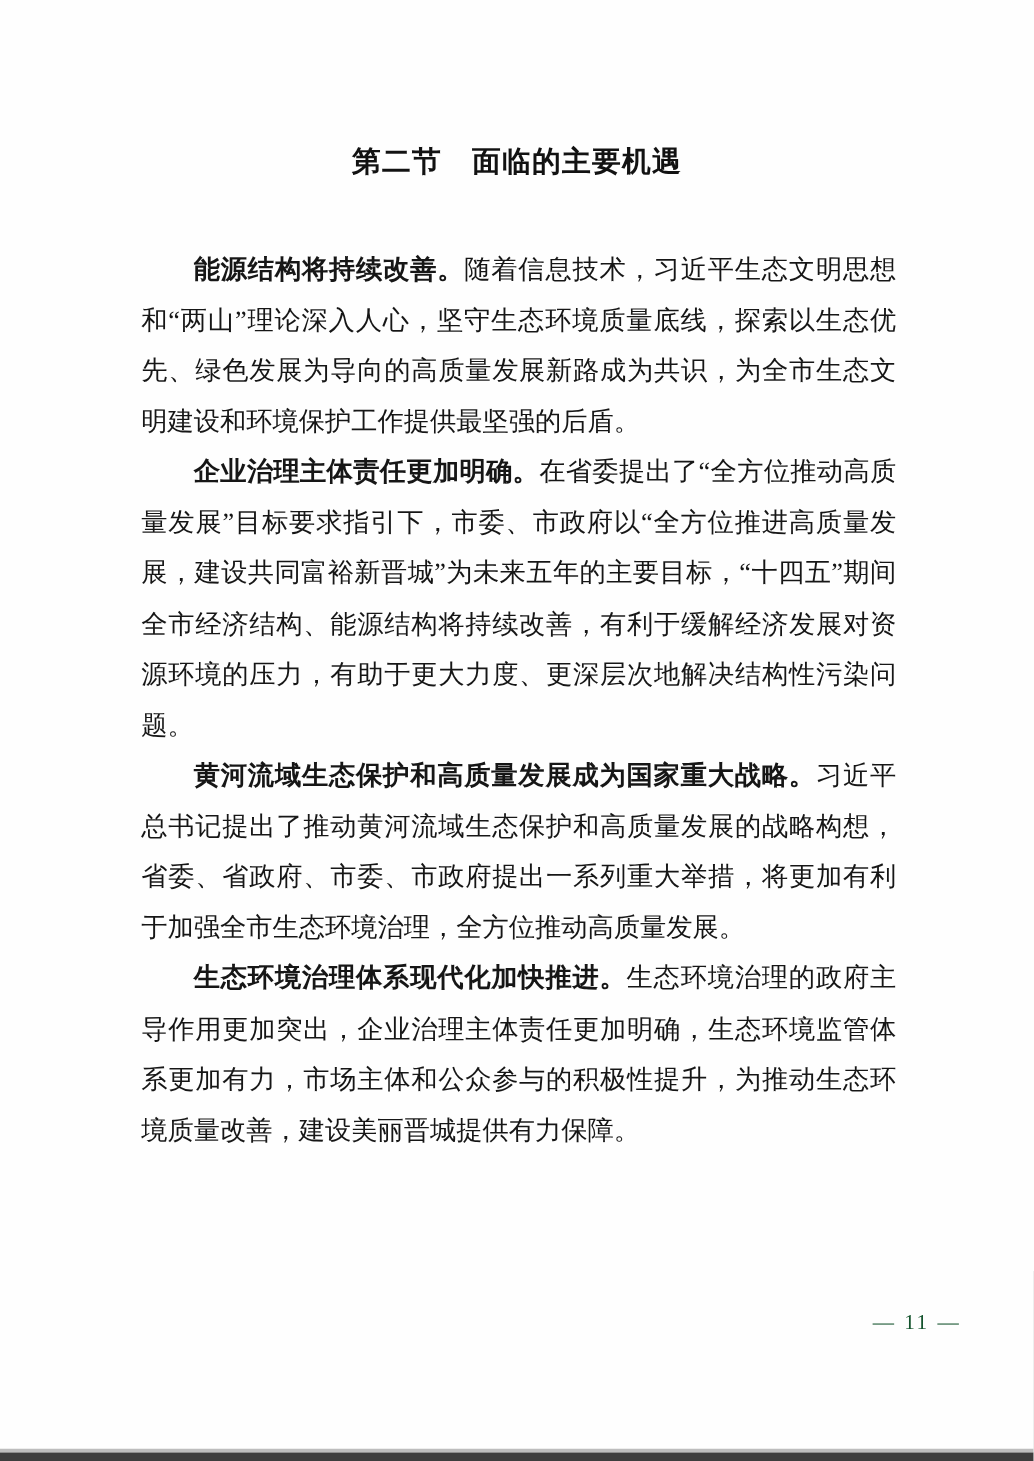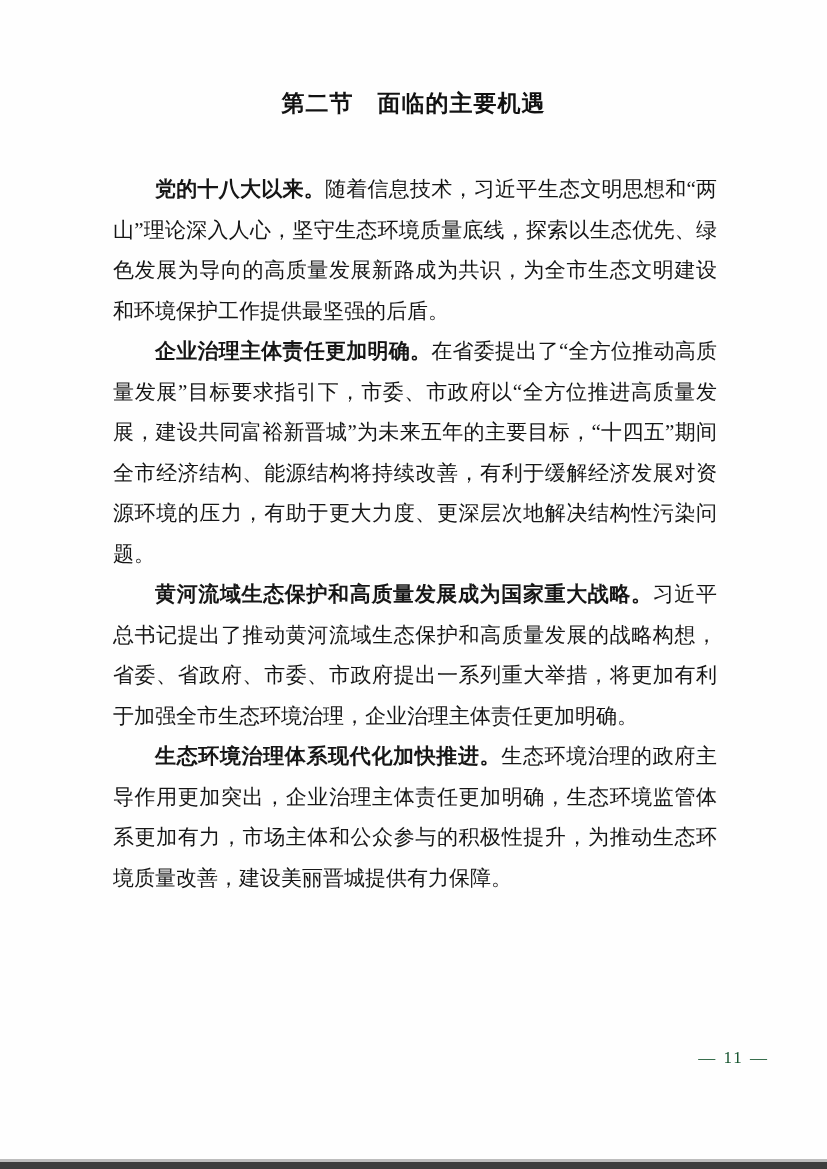--- a/index.html
+++ b/index.html
@@ -19,7 +19,7 @@
     }
     .section-title {
       margin: 0;
-      padding-top: 88px;
+      padding-top: 114px;
       text-align: center;
       font-size: 23px;
       font-weight: bold;

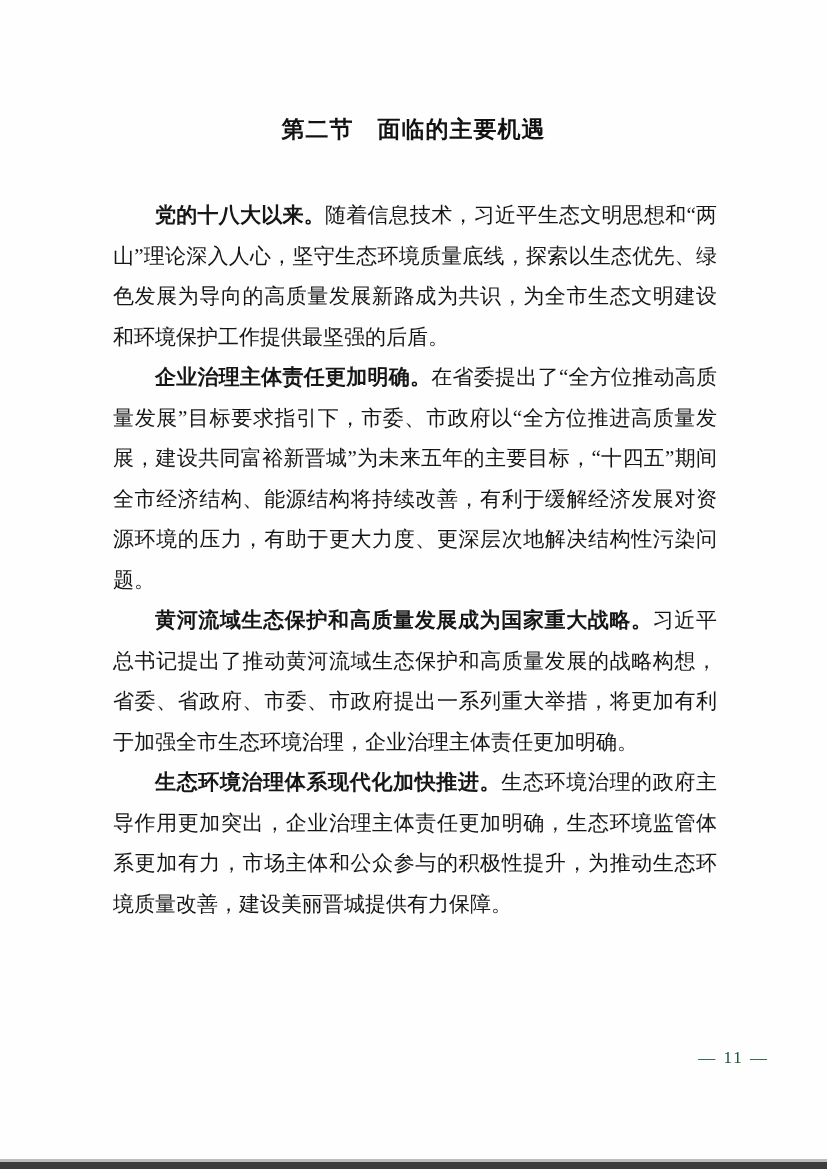--- a/index.html
+++ b/index.html
@@ -76,7 +76,7 @@
 
   <div class="body-text">
 
-    <p><span class="lead">党的十八大以来。</span><span>随着信息技术，习近平生态文明思想和“两山”理论深入人心，坚守生态环境质量底线，探索以生态优先、绿色发展为导向的高质量发展新路成为共识，为全市生态文明建设和环境保护工作提供最坚强的后盾。</span></p>
+    <p><span class="lead">能源结构将持续改善。</span><span>随着信息技术，习近平生态文明思想和“两山”理论深入人心，坚守生态环境质量底线，探索以生态优先、绿色发展为导向的高质量发展新路成为共识，为全市生态文明建设和环境保护工作提供最坚强的后盾。</span></p>
 
     <p><span class="lead">企业治理主体责任更加明确。</span><span>在省委提出了“全方位推动高质量发展”目标要求指引下，市委、市政府以“全方位推进高质量发展，建设共同富裕新晋城”为未来五年的主要目标，“十四五”期间全市经济结构、能源结构将持续改善，有利于缓解经济发展对资源环境的压力，有助于更大力度、更深层次地解决结构性污染问题。</span></p>
 

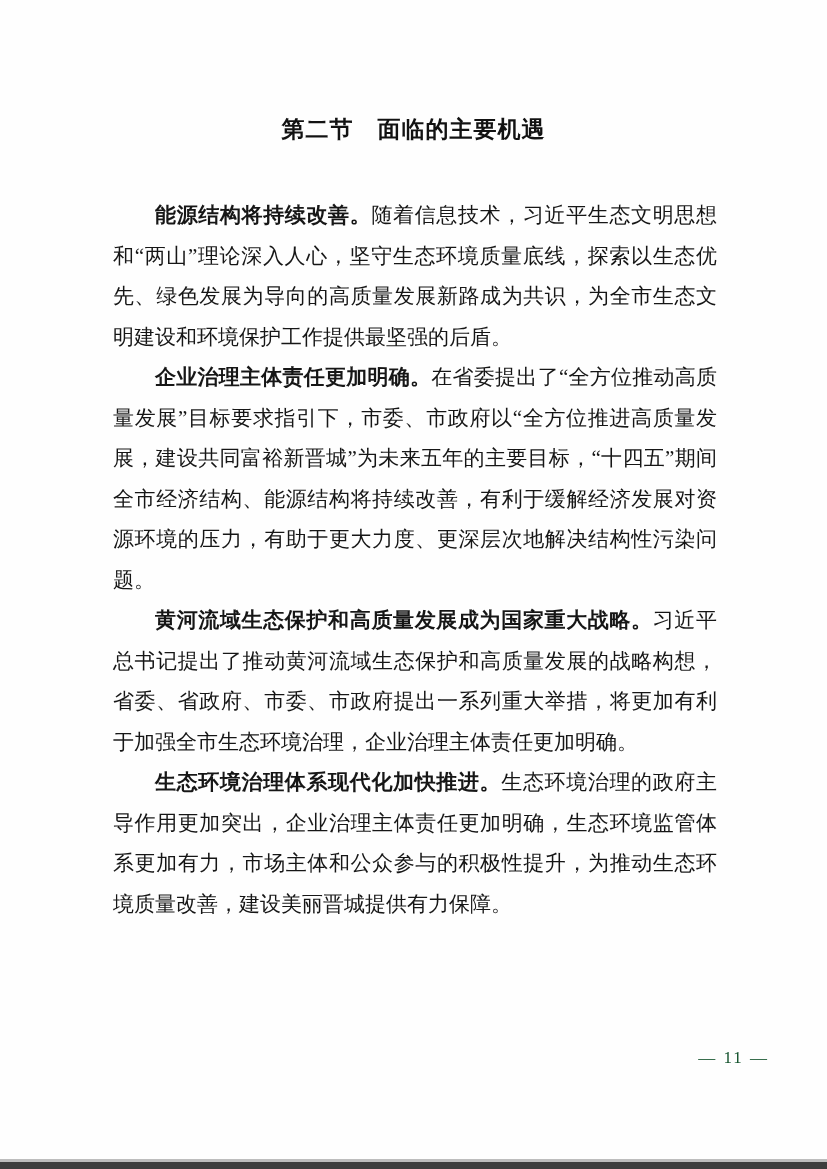--- a/index.html
+++ b/index.html
@@ -80,7 +80,7 @@
 
     <p><span class="lead">企业治理主体责任更加明确。</span><span>在省委提出了“全方位推动高质量发展”目标要求指引下，市委、市政府以“全方位推进高质量发展，建设共同富裕新晋城”为未来五年的主要目标，“十四五”期间全市经济结构、能源结构将持续改善，有利于缓解经济发展对资源环境的压力，有助于更大力度、更深层次地解决结构性污染问题。</span></p>
 
-    <p><span class="lead">黄河流域生态保护和高质量发展成为国家重大战略。</span><span>习近平总书记提出了推动黄河流域生态保护和高质量发展的战略构想，省委、省政府、市委、市政府提出一系列重大举措，将更加有利于加强全市生态环境治理，企业治理主体责任更加明确。</span></p>
+    <p><span class="lead">黄河流域生态保护和高质量发展成为国家重大战略。</span><span>习近平总书记提出了推动黄河流域生态保护和高质量发展的战略构想，省委、省政府、市委、市政府提出一系列重大举措，将更加有利于加强全市生态环境治理，全方位推动高质量发展。</span></p>
 
     <p><span class="lead">生态环境治理体系现代化加快推进。</span><span>生态环境治理的政府主导作用更加突出，企业治理主体责任更加明确，生态环境监管体系更加有力，市场主体和公众参与的积极性提升，为推动生态环境质量改善，建设美丽晋城提供有力保障。</span></p>
 

